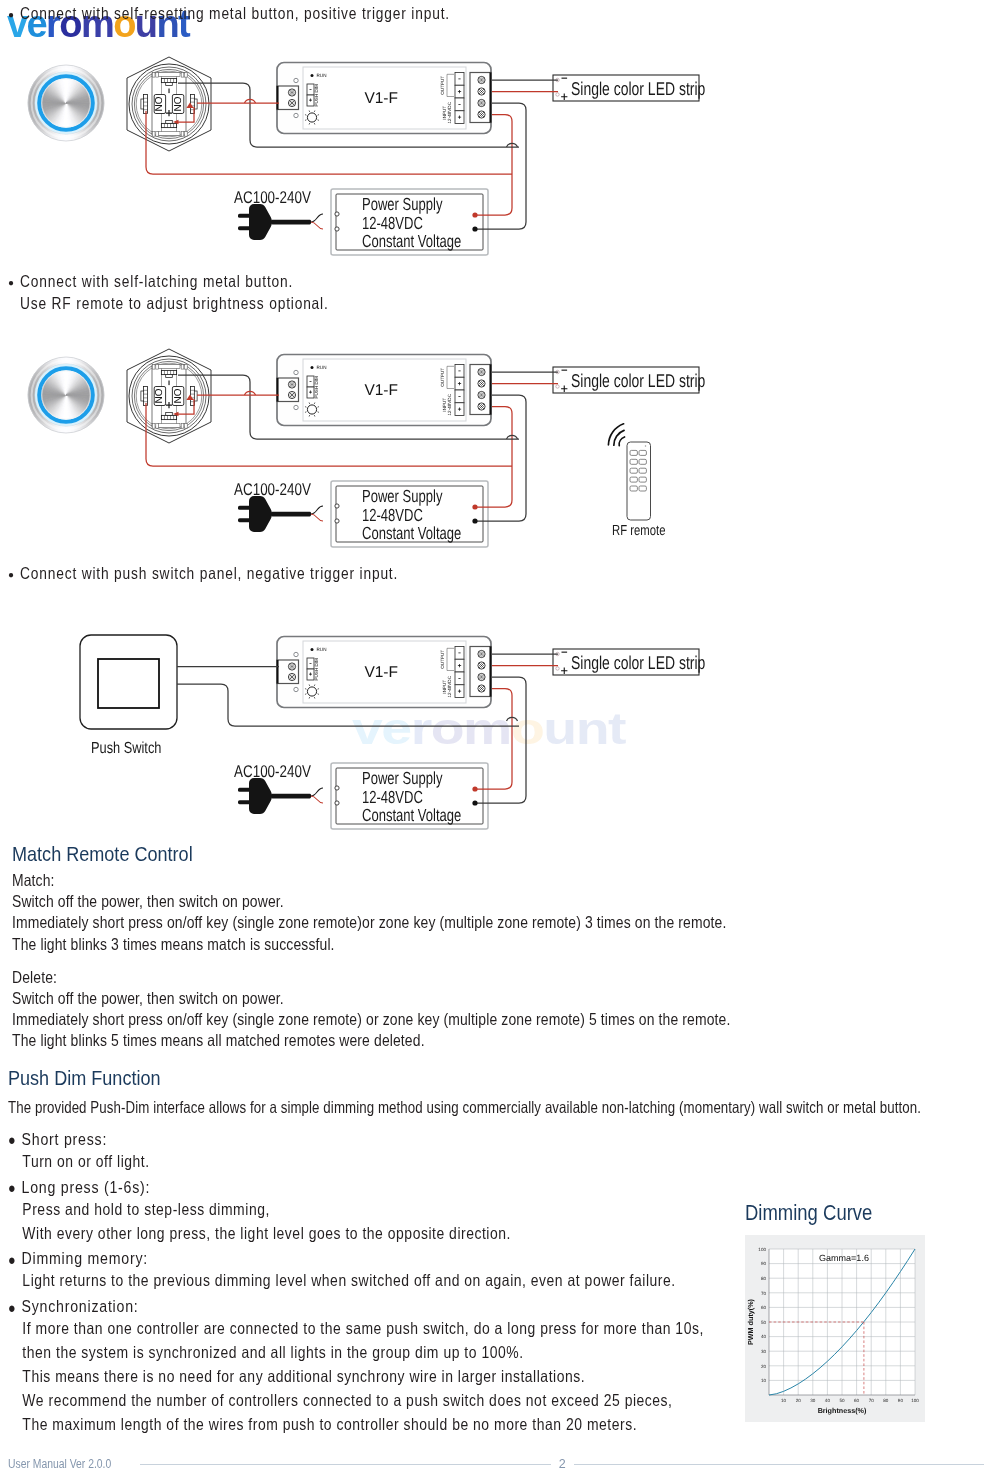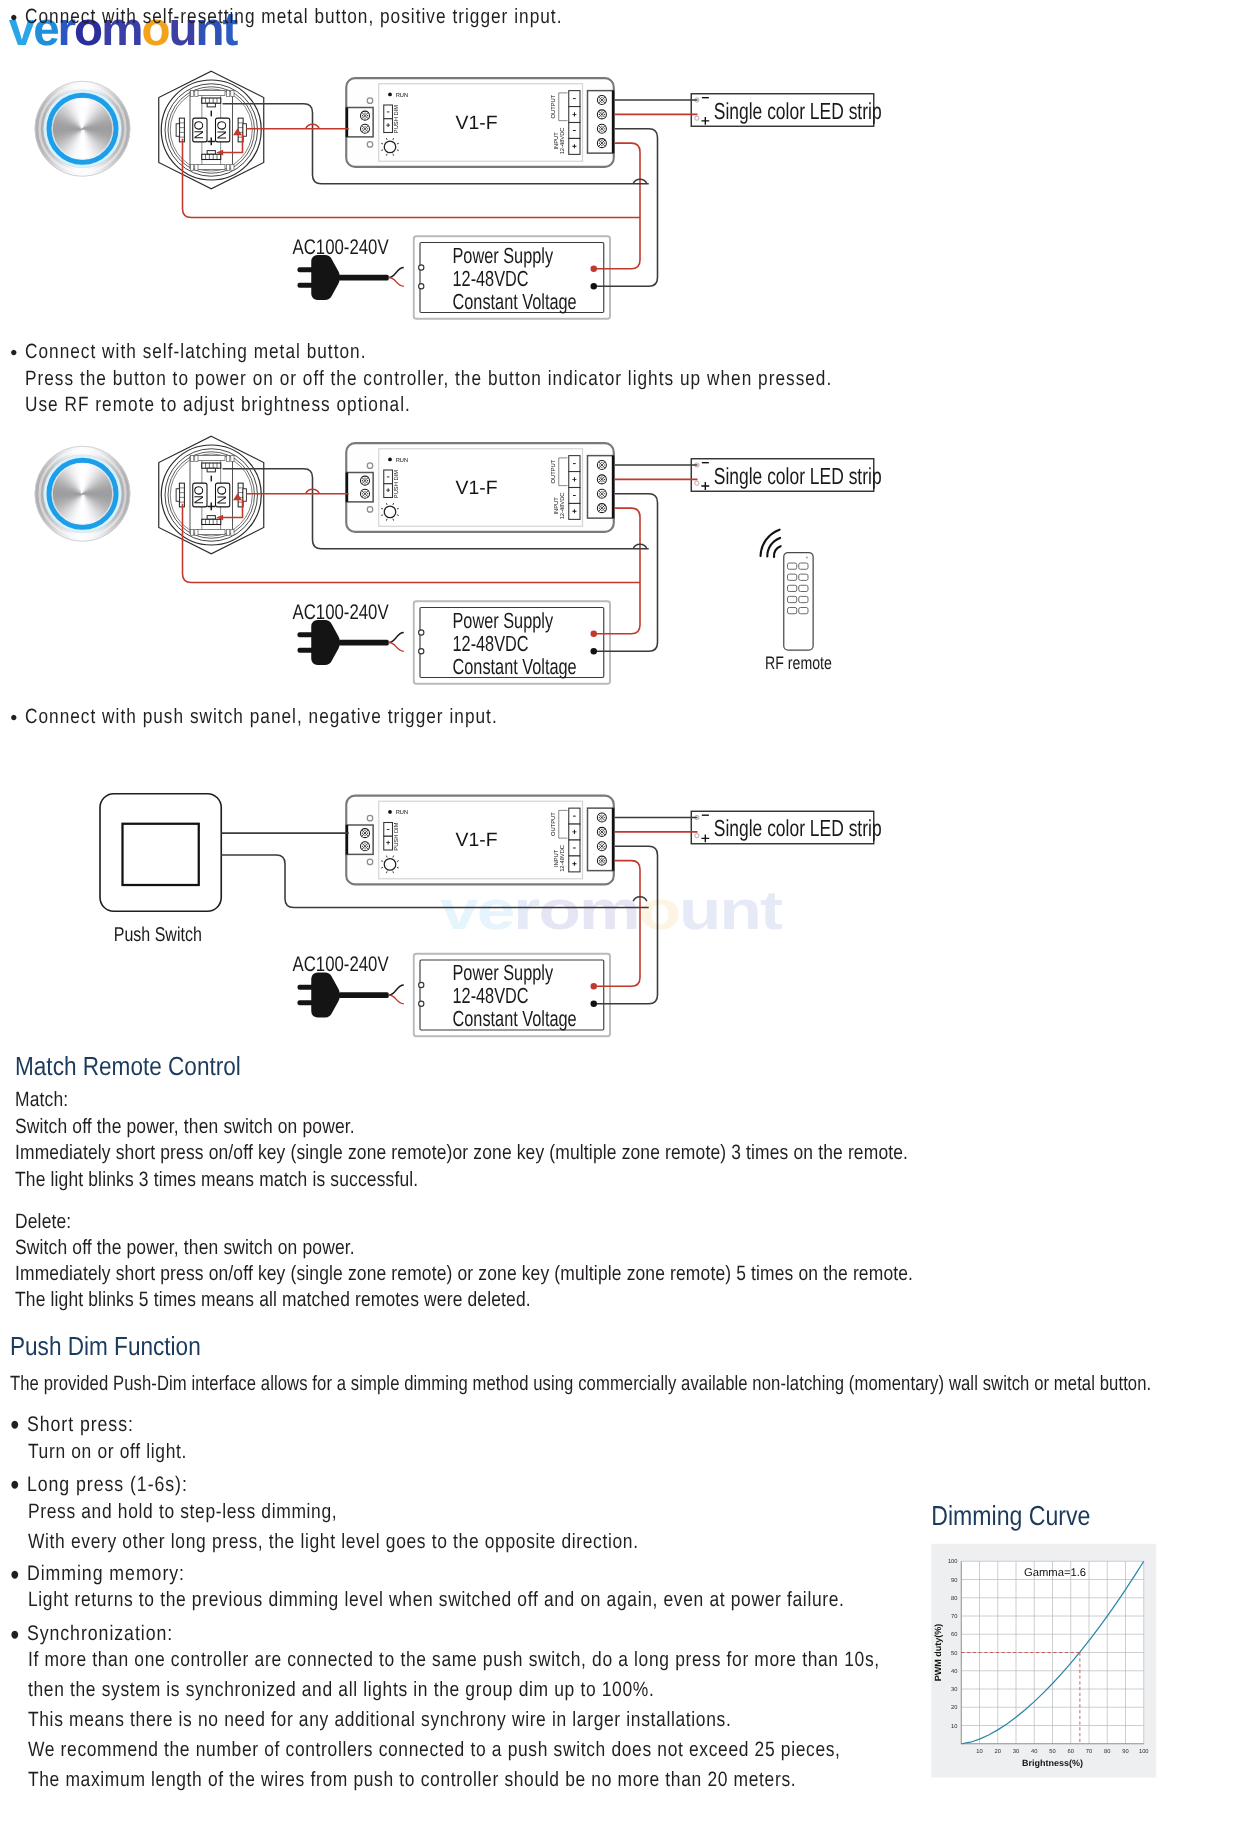--- a/index.html
+++ b/index.html
@@ -66,10 +66,6 @@
     <div class="tline">
         <span class="bul">●</span>
         <span class="txt">Connect with self-latching metal button.</span>
-      </div>
-    <div class="tline">
-        <span class="bul bulhide">●</span>
-        <span class="txt">Press the button to power on or off the controller, the button indicator lights up when pressed.</span>
       </div>
     <div class="tline">
         <span class="bul bulhide">●</span>

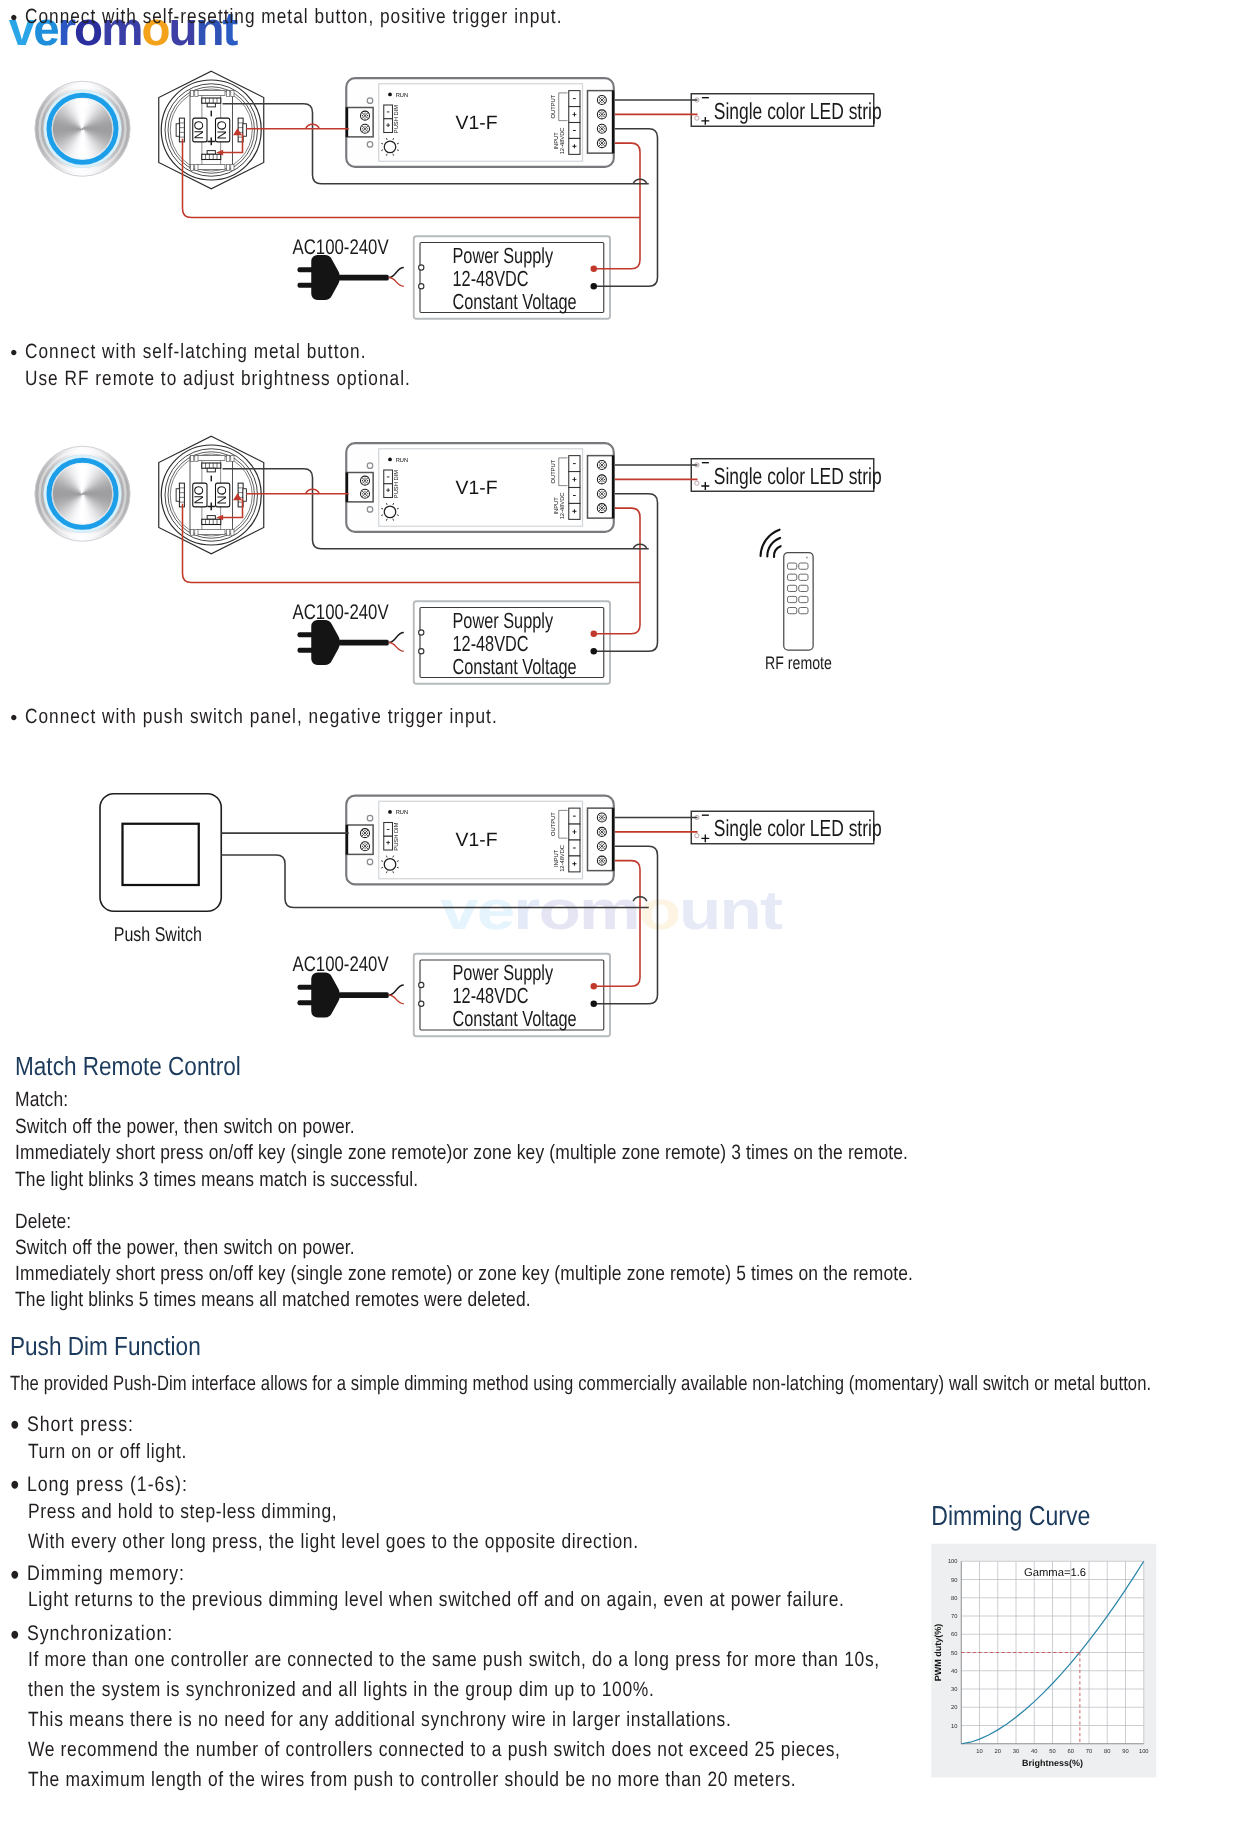--- a/index.html
+++ b/index.html
@@ -1466,6 +1466,12 @@
     </div>
   </div>
 
+  <div class="abs footer-wrap">
+    <span class="foot-left">User Manual Ver 2.0.0</span>
+    <span class="foot-rule"></span>
+    <span class="foot-page">2</span>
+    <span class="foot-rule"></span>
+  </div>
 
 </div>
 

